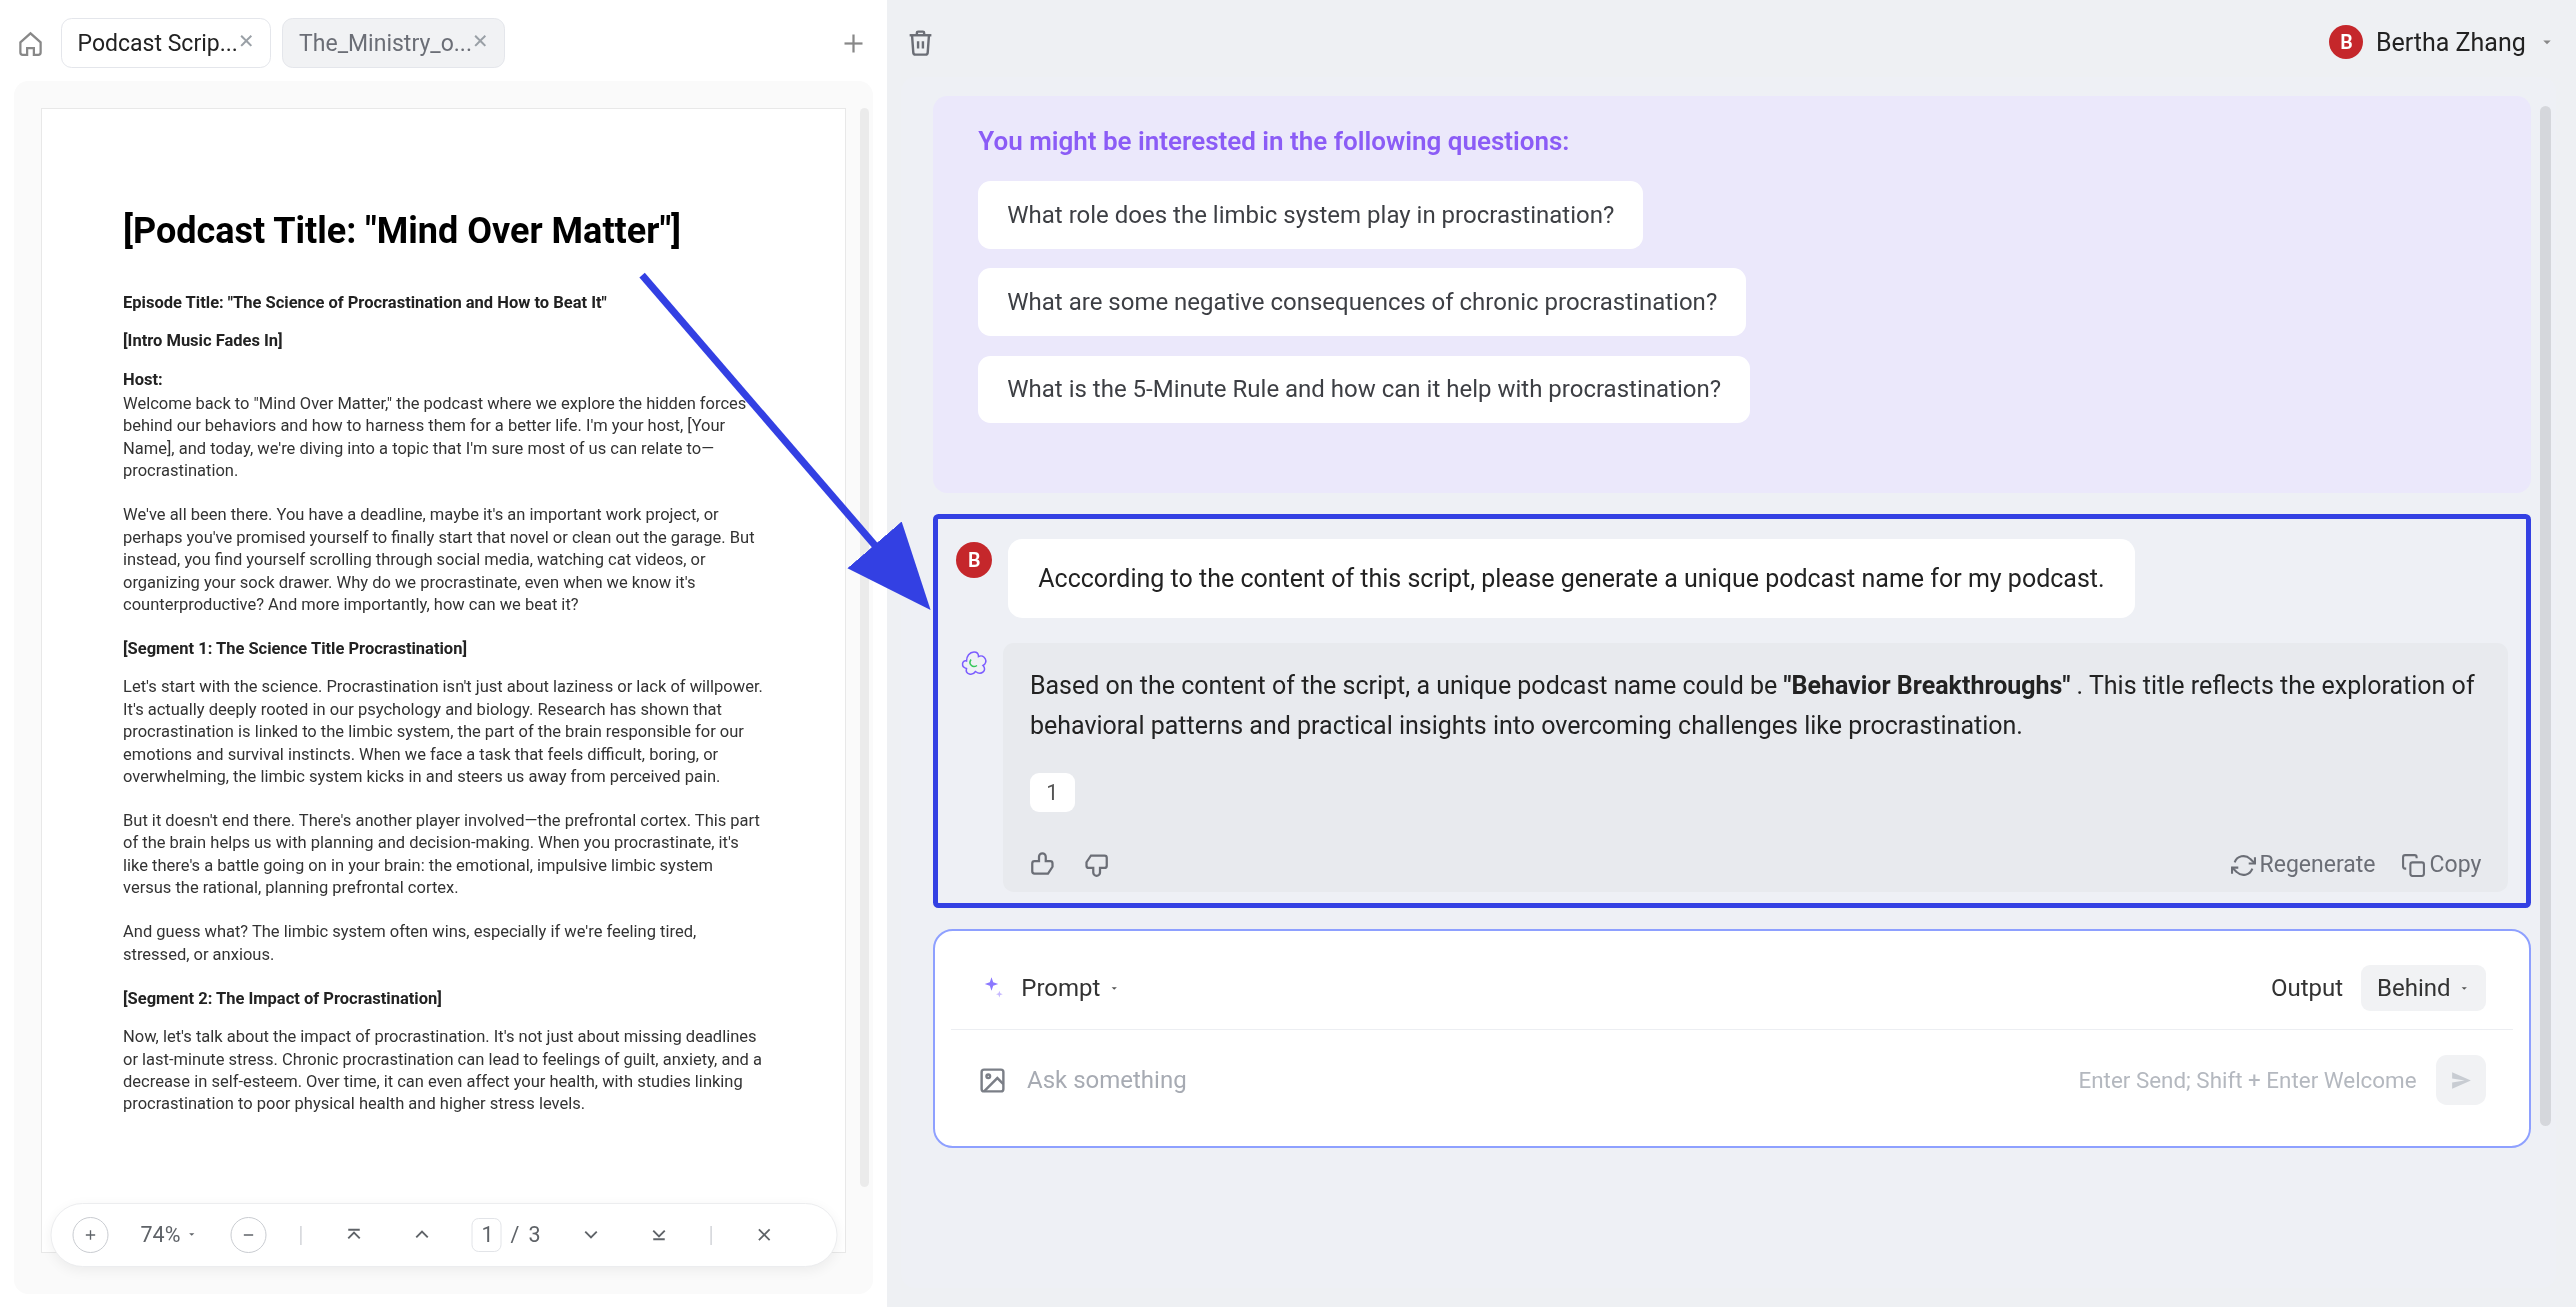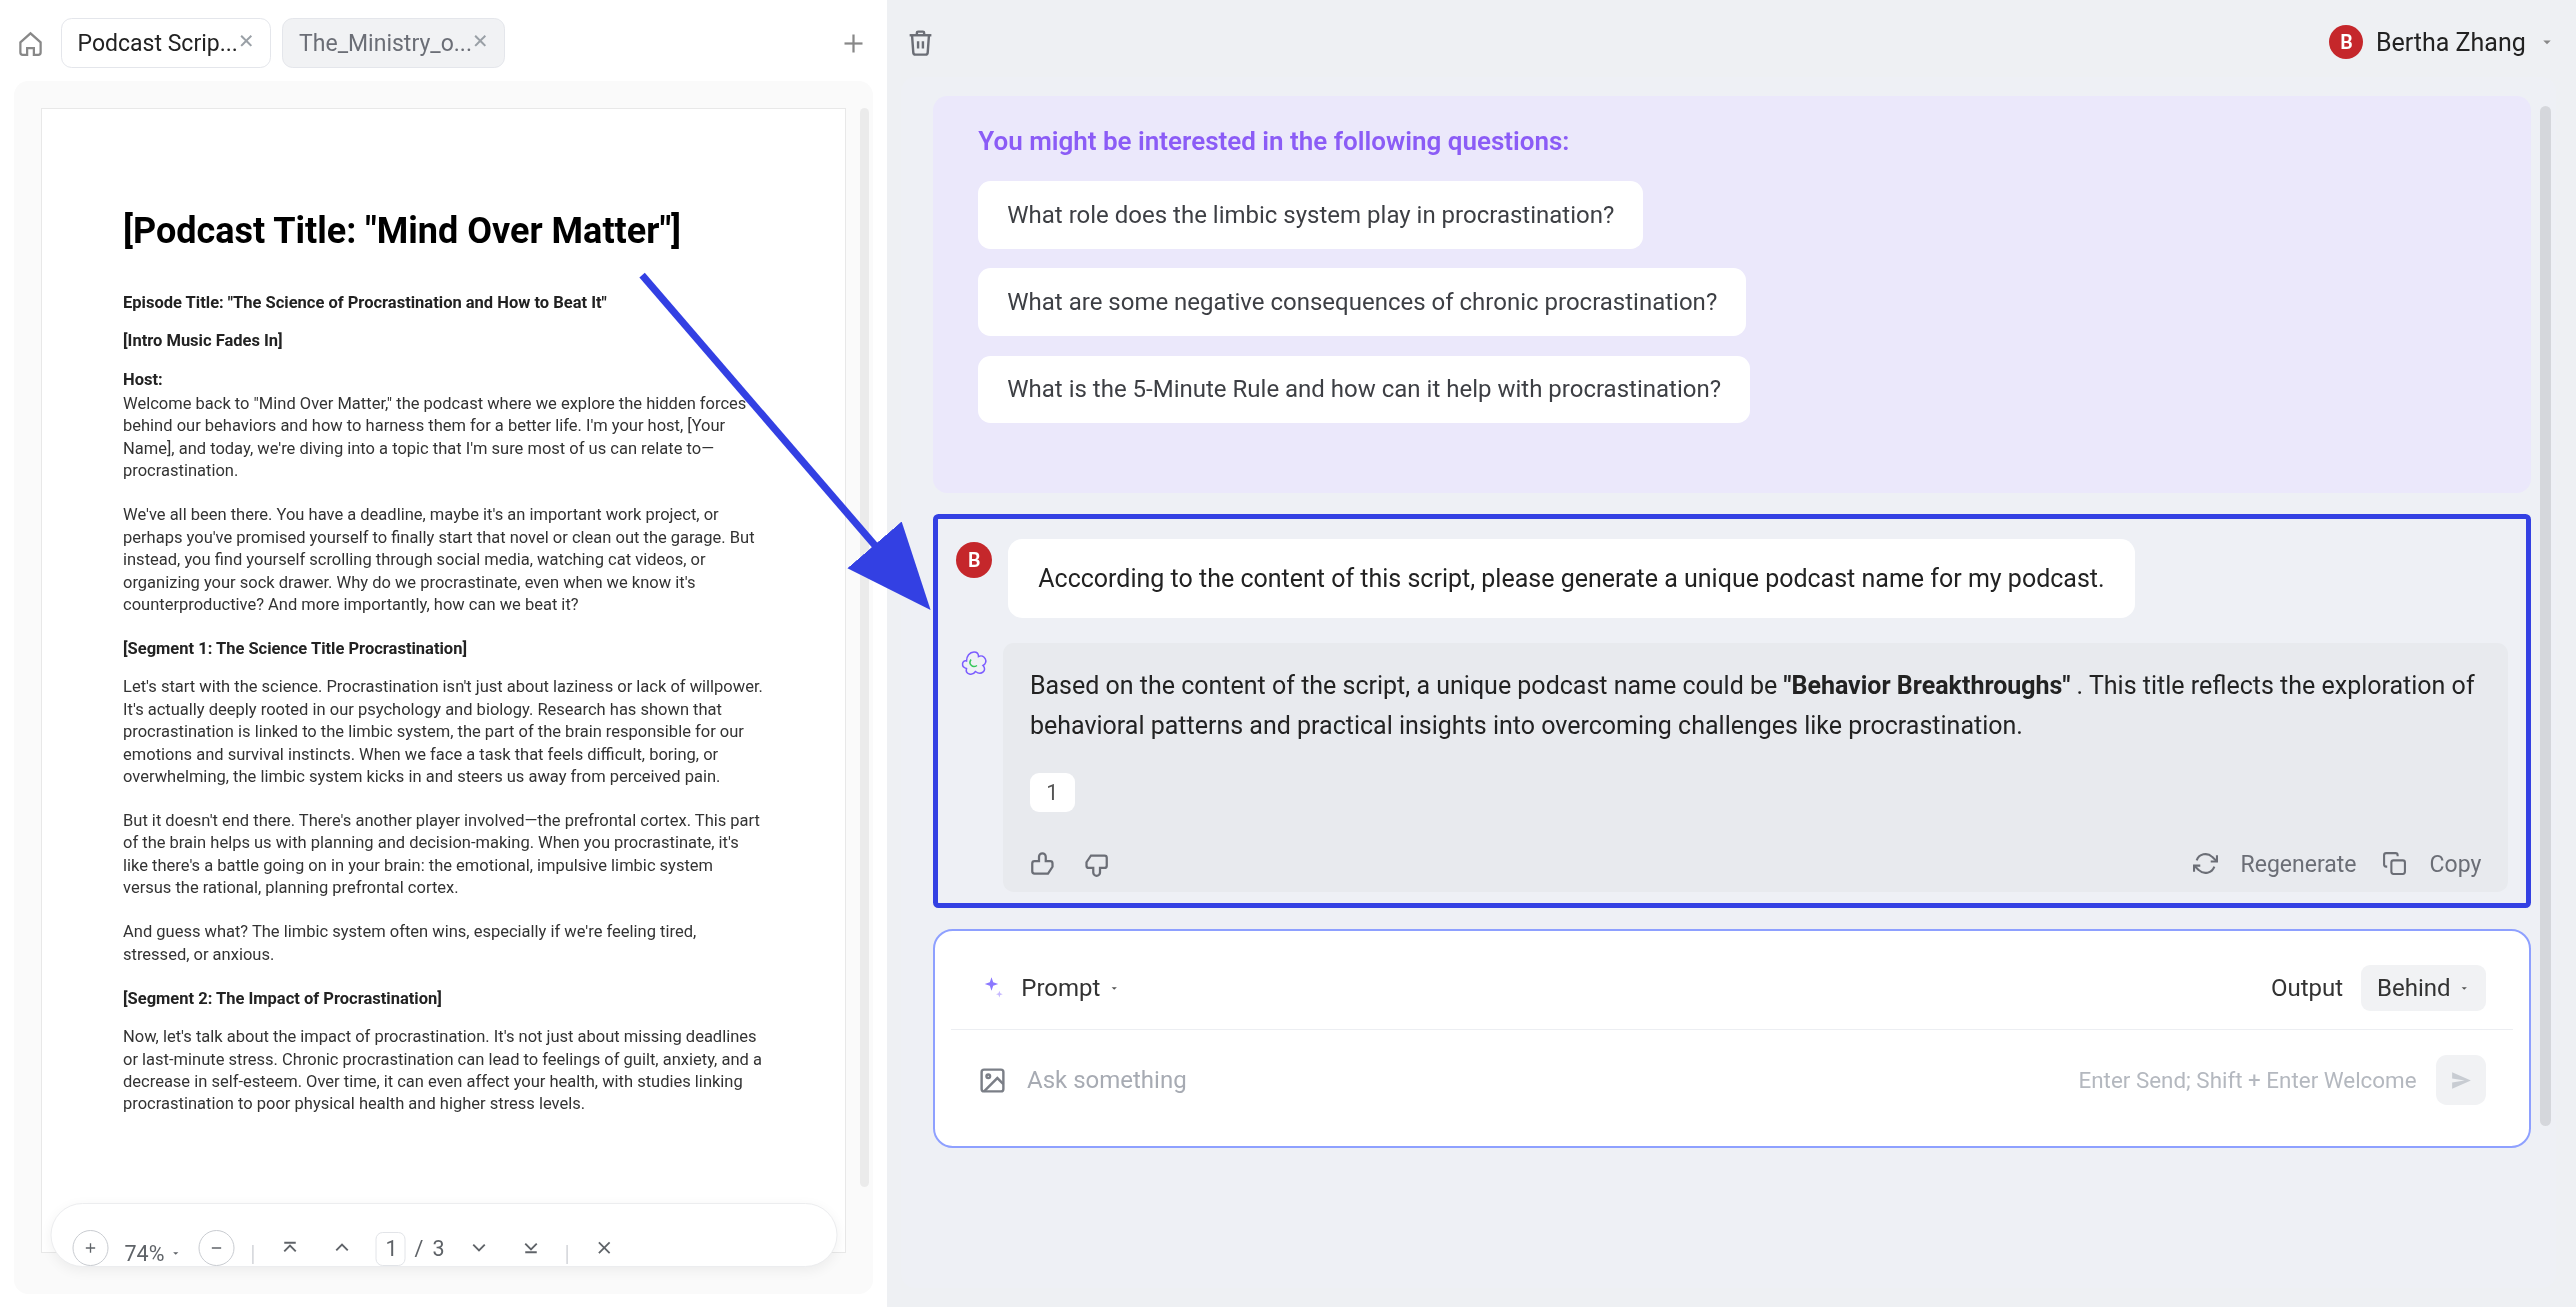--- a/index.html
+++ b/index.html
@@ -280,7 +280,7 @@
   font-size: 23px;
 }
 .spacer { flex: 1; }
-.action-btn { display: flex; align-items: flex-start; gap: 23px; }
+.action-btn { display: flex; align-items: flex-end; gap: 4px; }
 .prompt-bar {
   border: 2.7px solid #8ea0ff;
   border-radius: 19.7px;

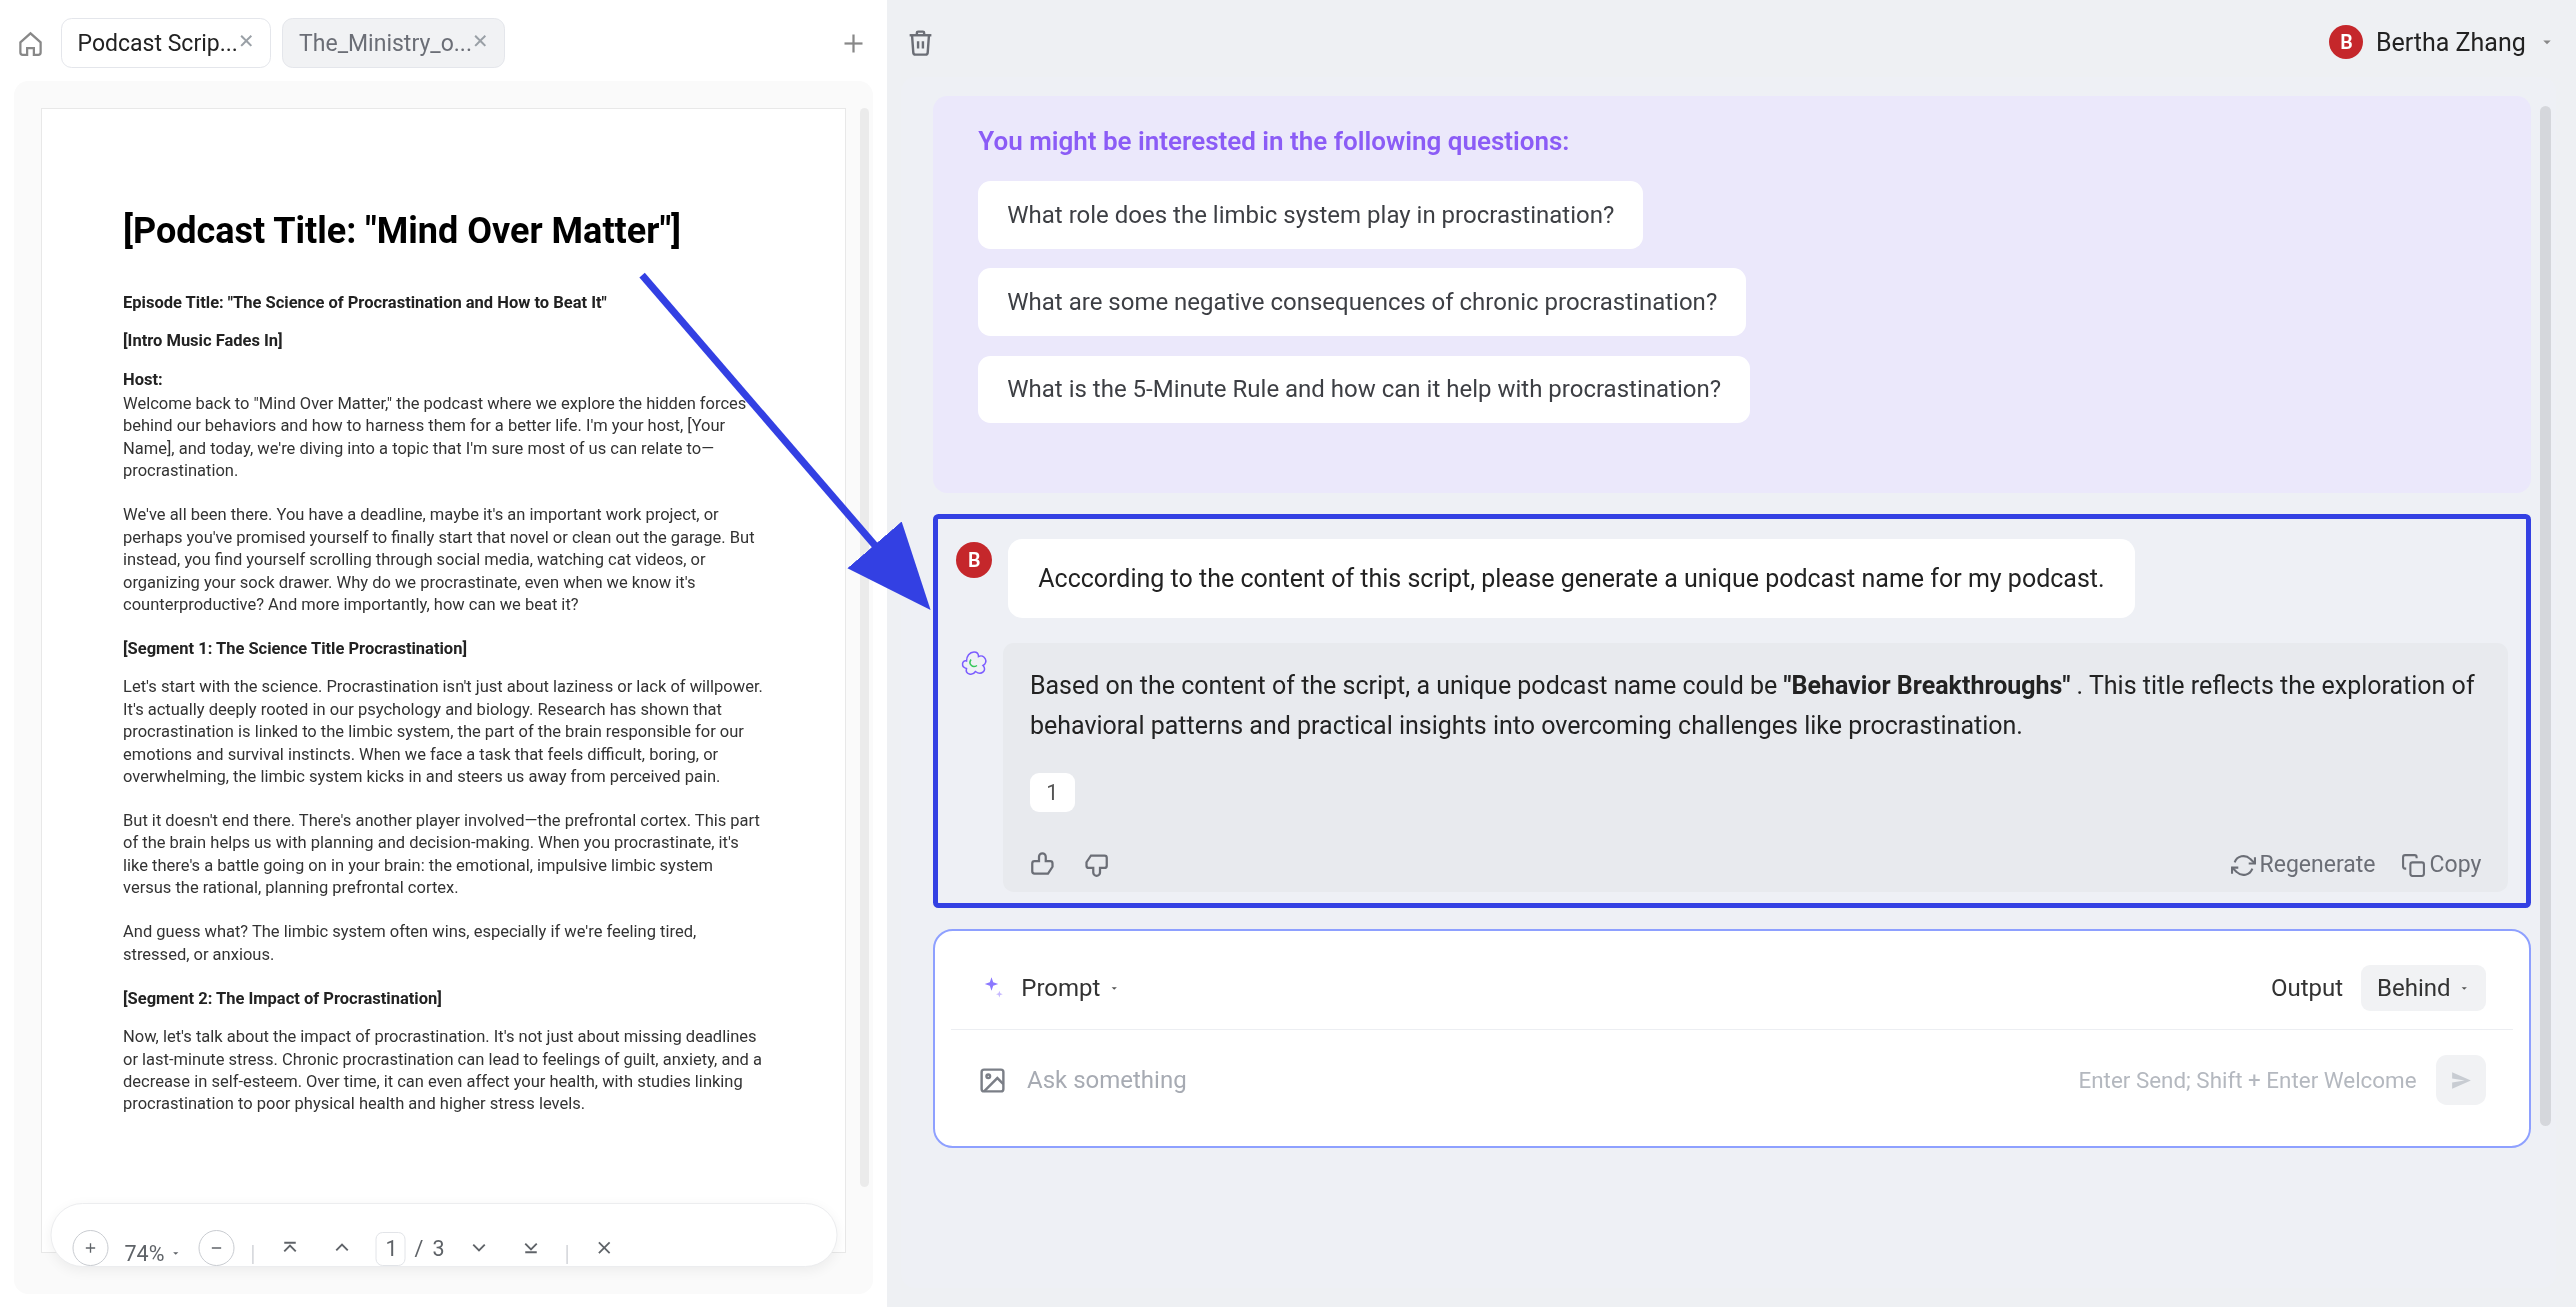--- a/index.html
+++ b/index.html
@@ -121,9 +121,9 @@
   border-radius: 36px;
   box-shadow: 0 3.6px 12.5px rgba(0,0,0,0.06);
   display: flex;
-  align-items: flex-end;
+  align-items: center;
   padding: 0 21.5px;
-  gap: 16px;
+  gap: 32px;
   color: #5f6368;
   font-size: 21.5px;
 }

